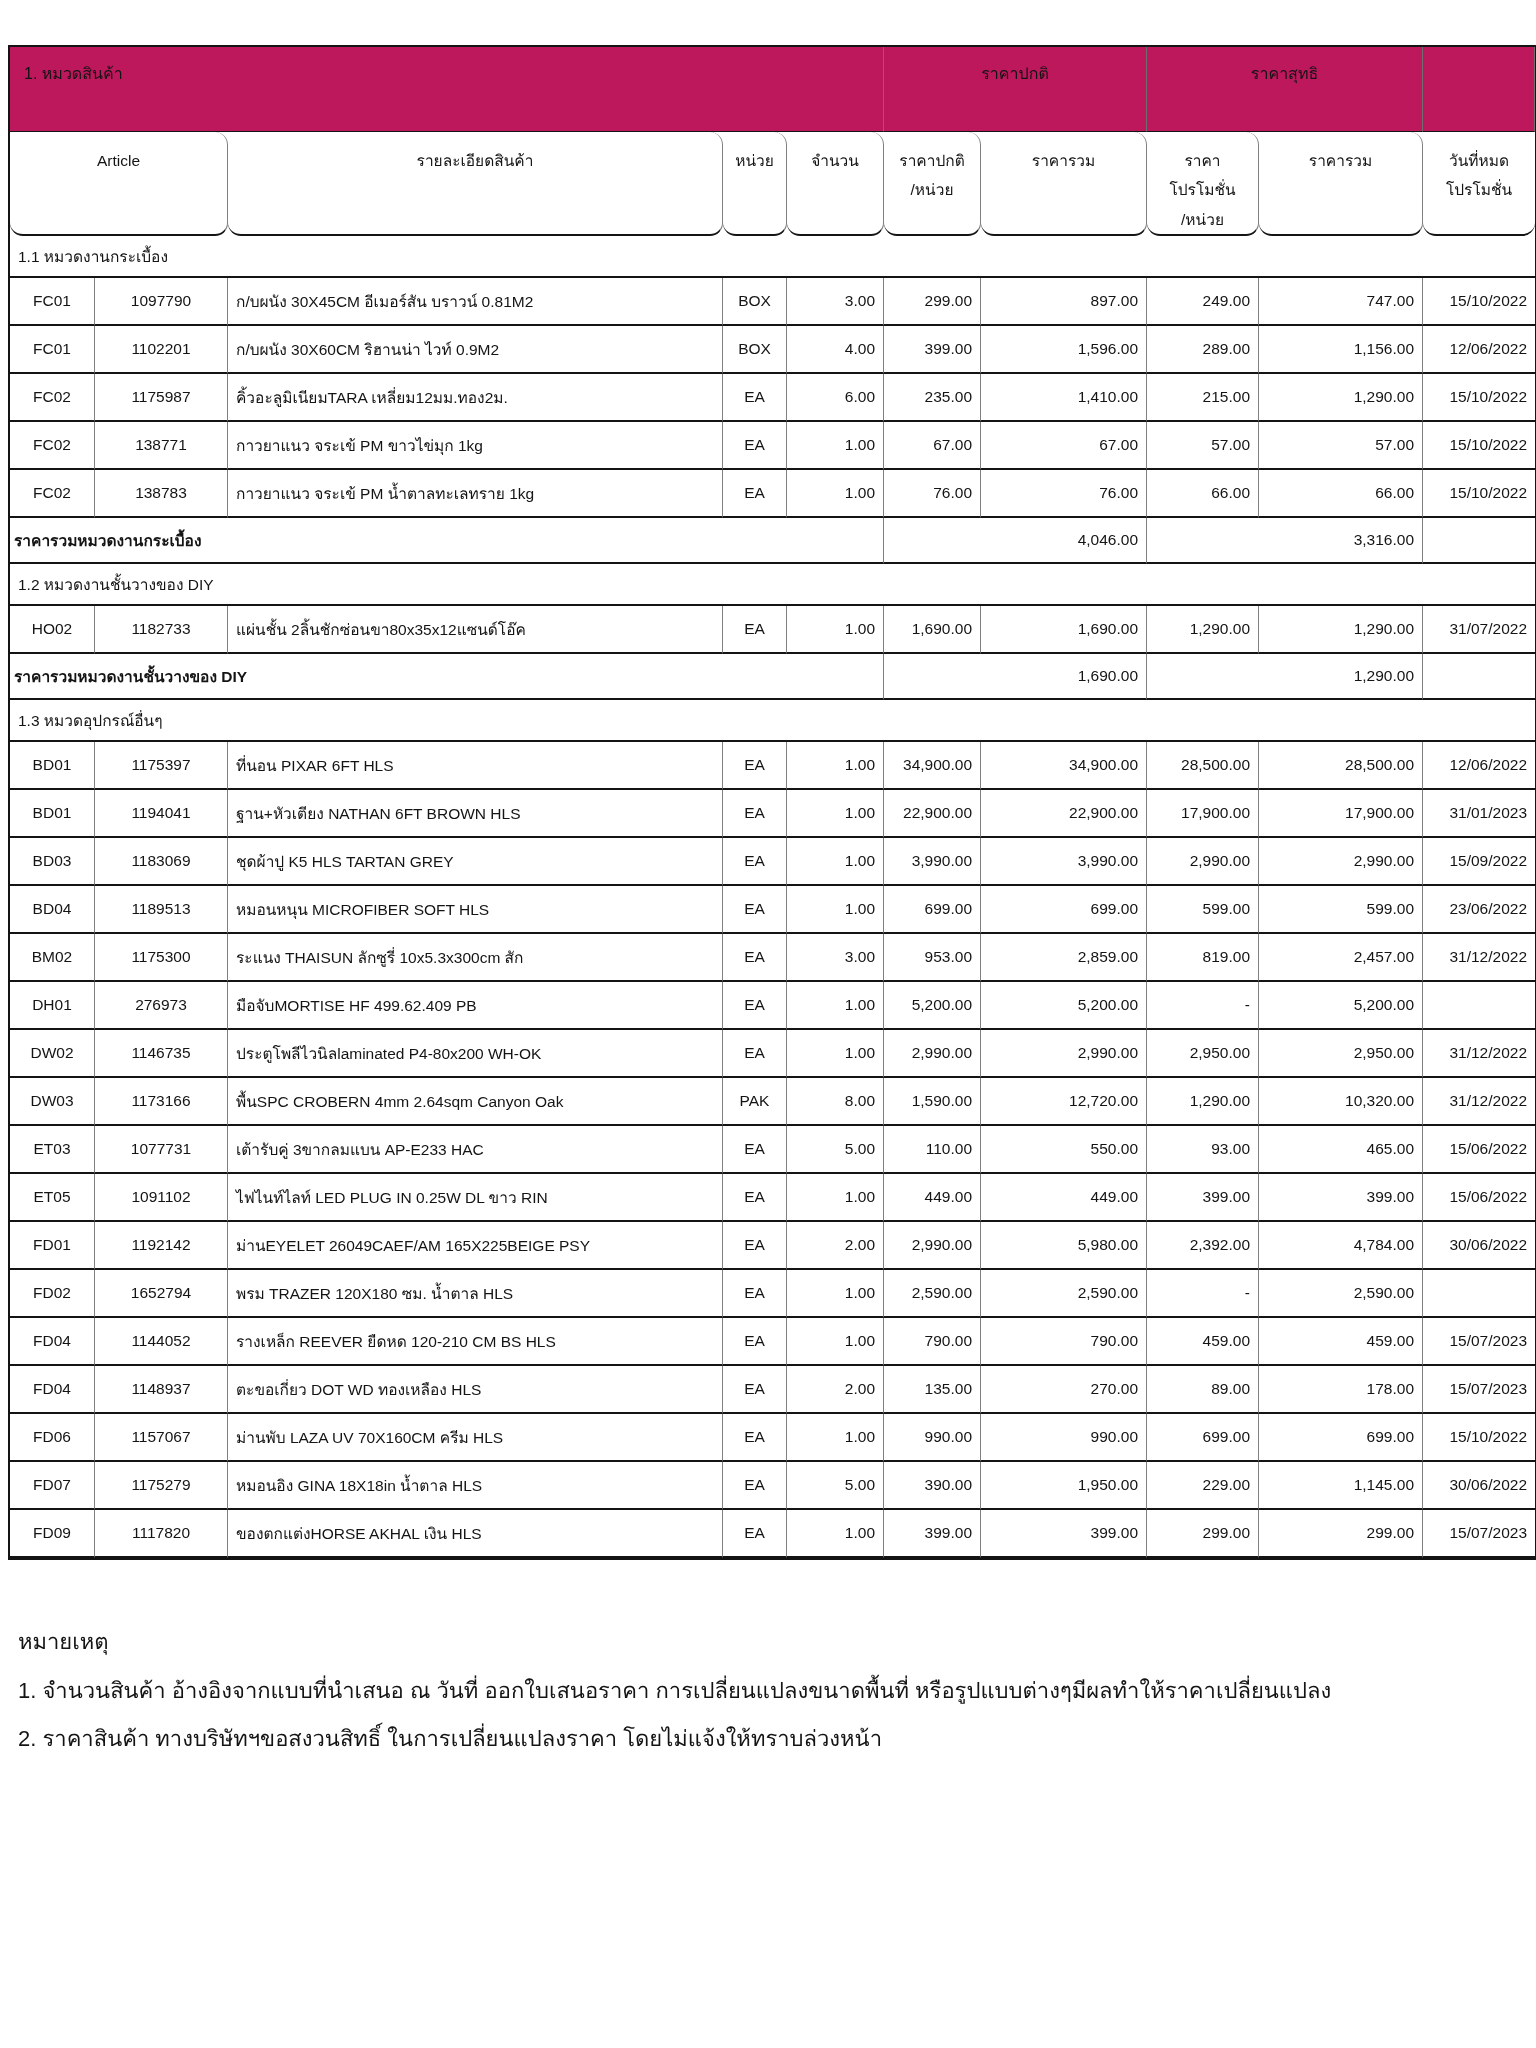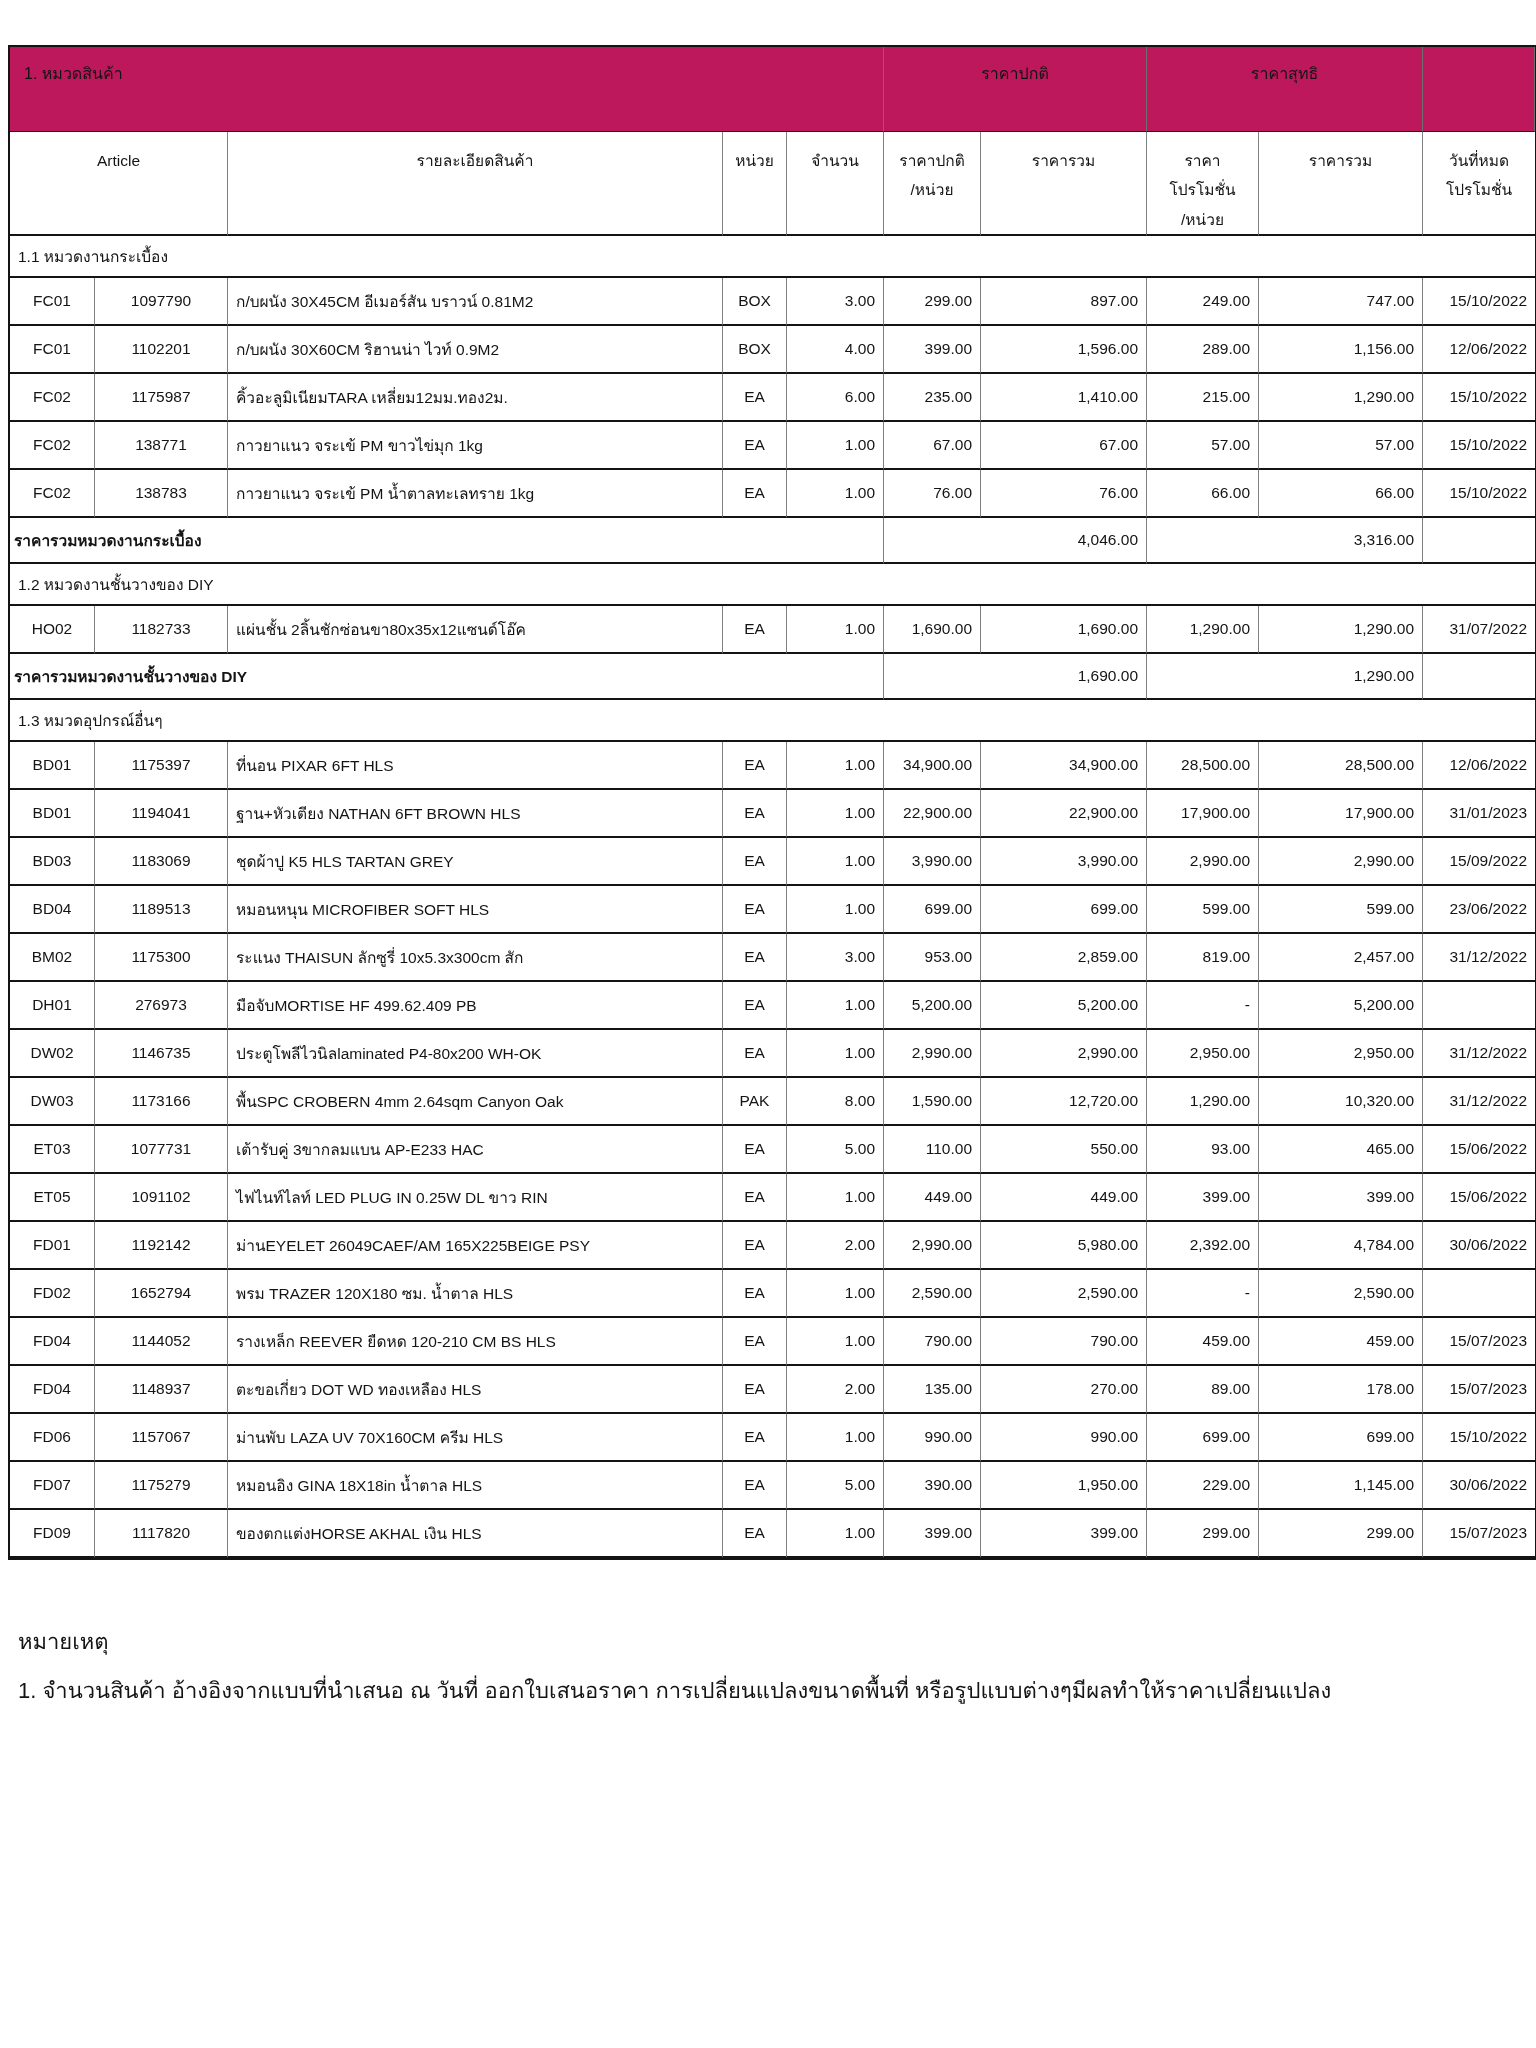--- a/index.html
+++ b/index.html
@@ -39,6 +39,7 @@
     font-weight:normal;font-size:15.5px;text-align:center;
     white-space:pre-line;line-height:1.9;
     border-bottom:2px solid #141414;
+    border-radius:13px;
   }
   
   tr.section-row td{

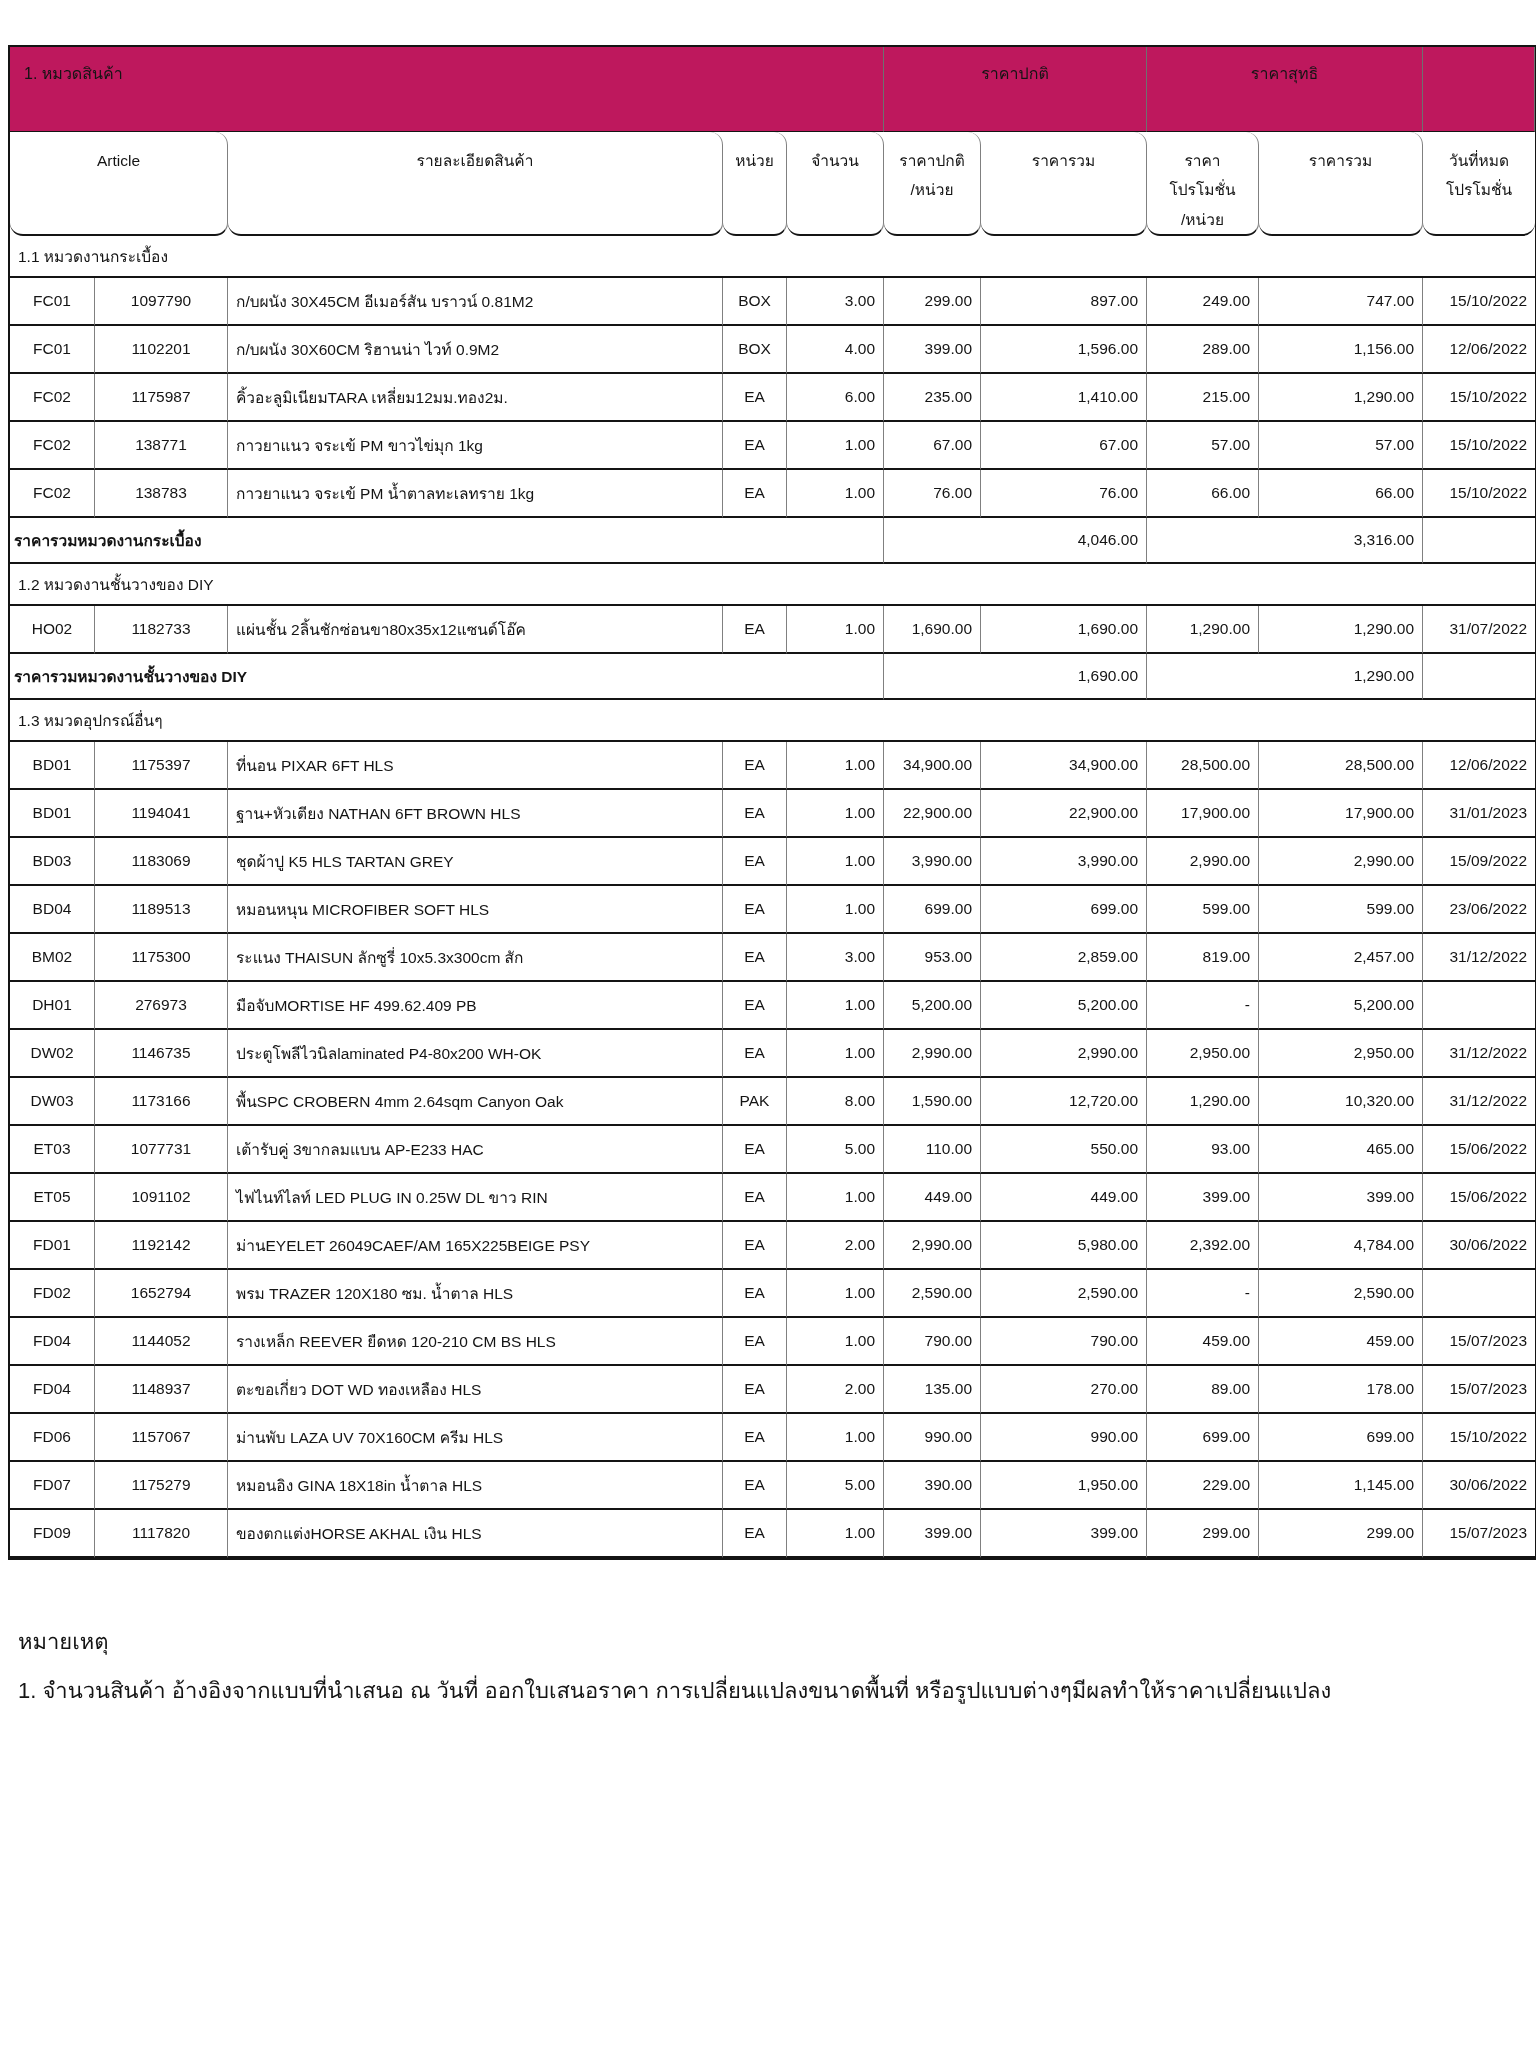--- a/index.html
+++ b/index.html
@@ -401,6 +401,7 @@
   <div class="notes">
     <div>หมายเหตุ</div>
     <div>1. จำนวนสินค้า อ้างอิงจากแบบที่นำเสนอ ณ วันที่ ออกใบเสนอราคา การเปลี่ยนแปลงขนาดพื้นที่ หรือรูปแบบต่างๆมีผลทำให้ราคาเปลี่ยนแปลง</div>
+    <div>2. ราคาสินค้า ทางบริษัทฯขอสงวนสิทธิ์ ในการเปลี่ยนแปลงราคา โดยไม่แจ้งให้ทราบล่วงหน้า</div>
   </div>
 
 </div>

